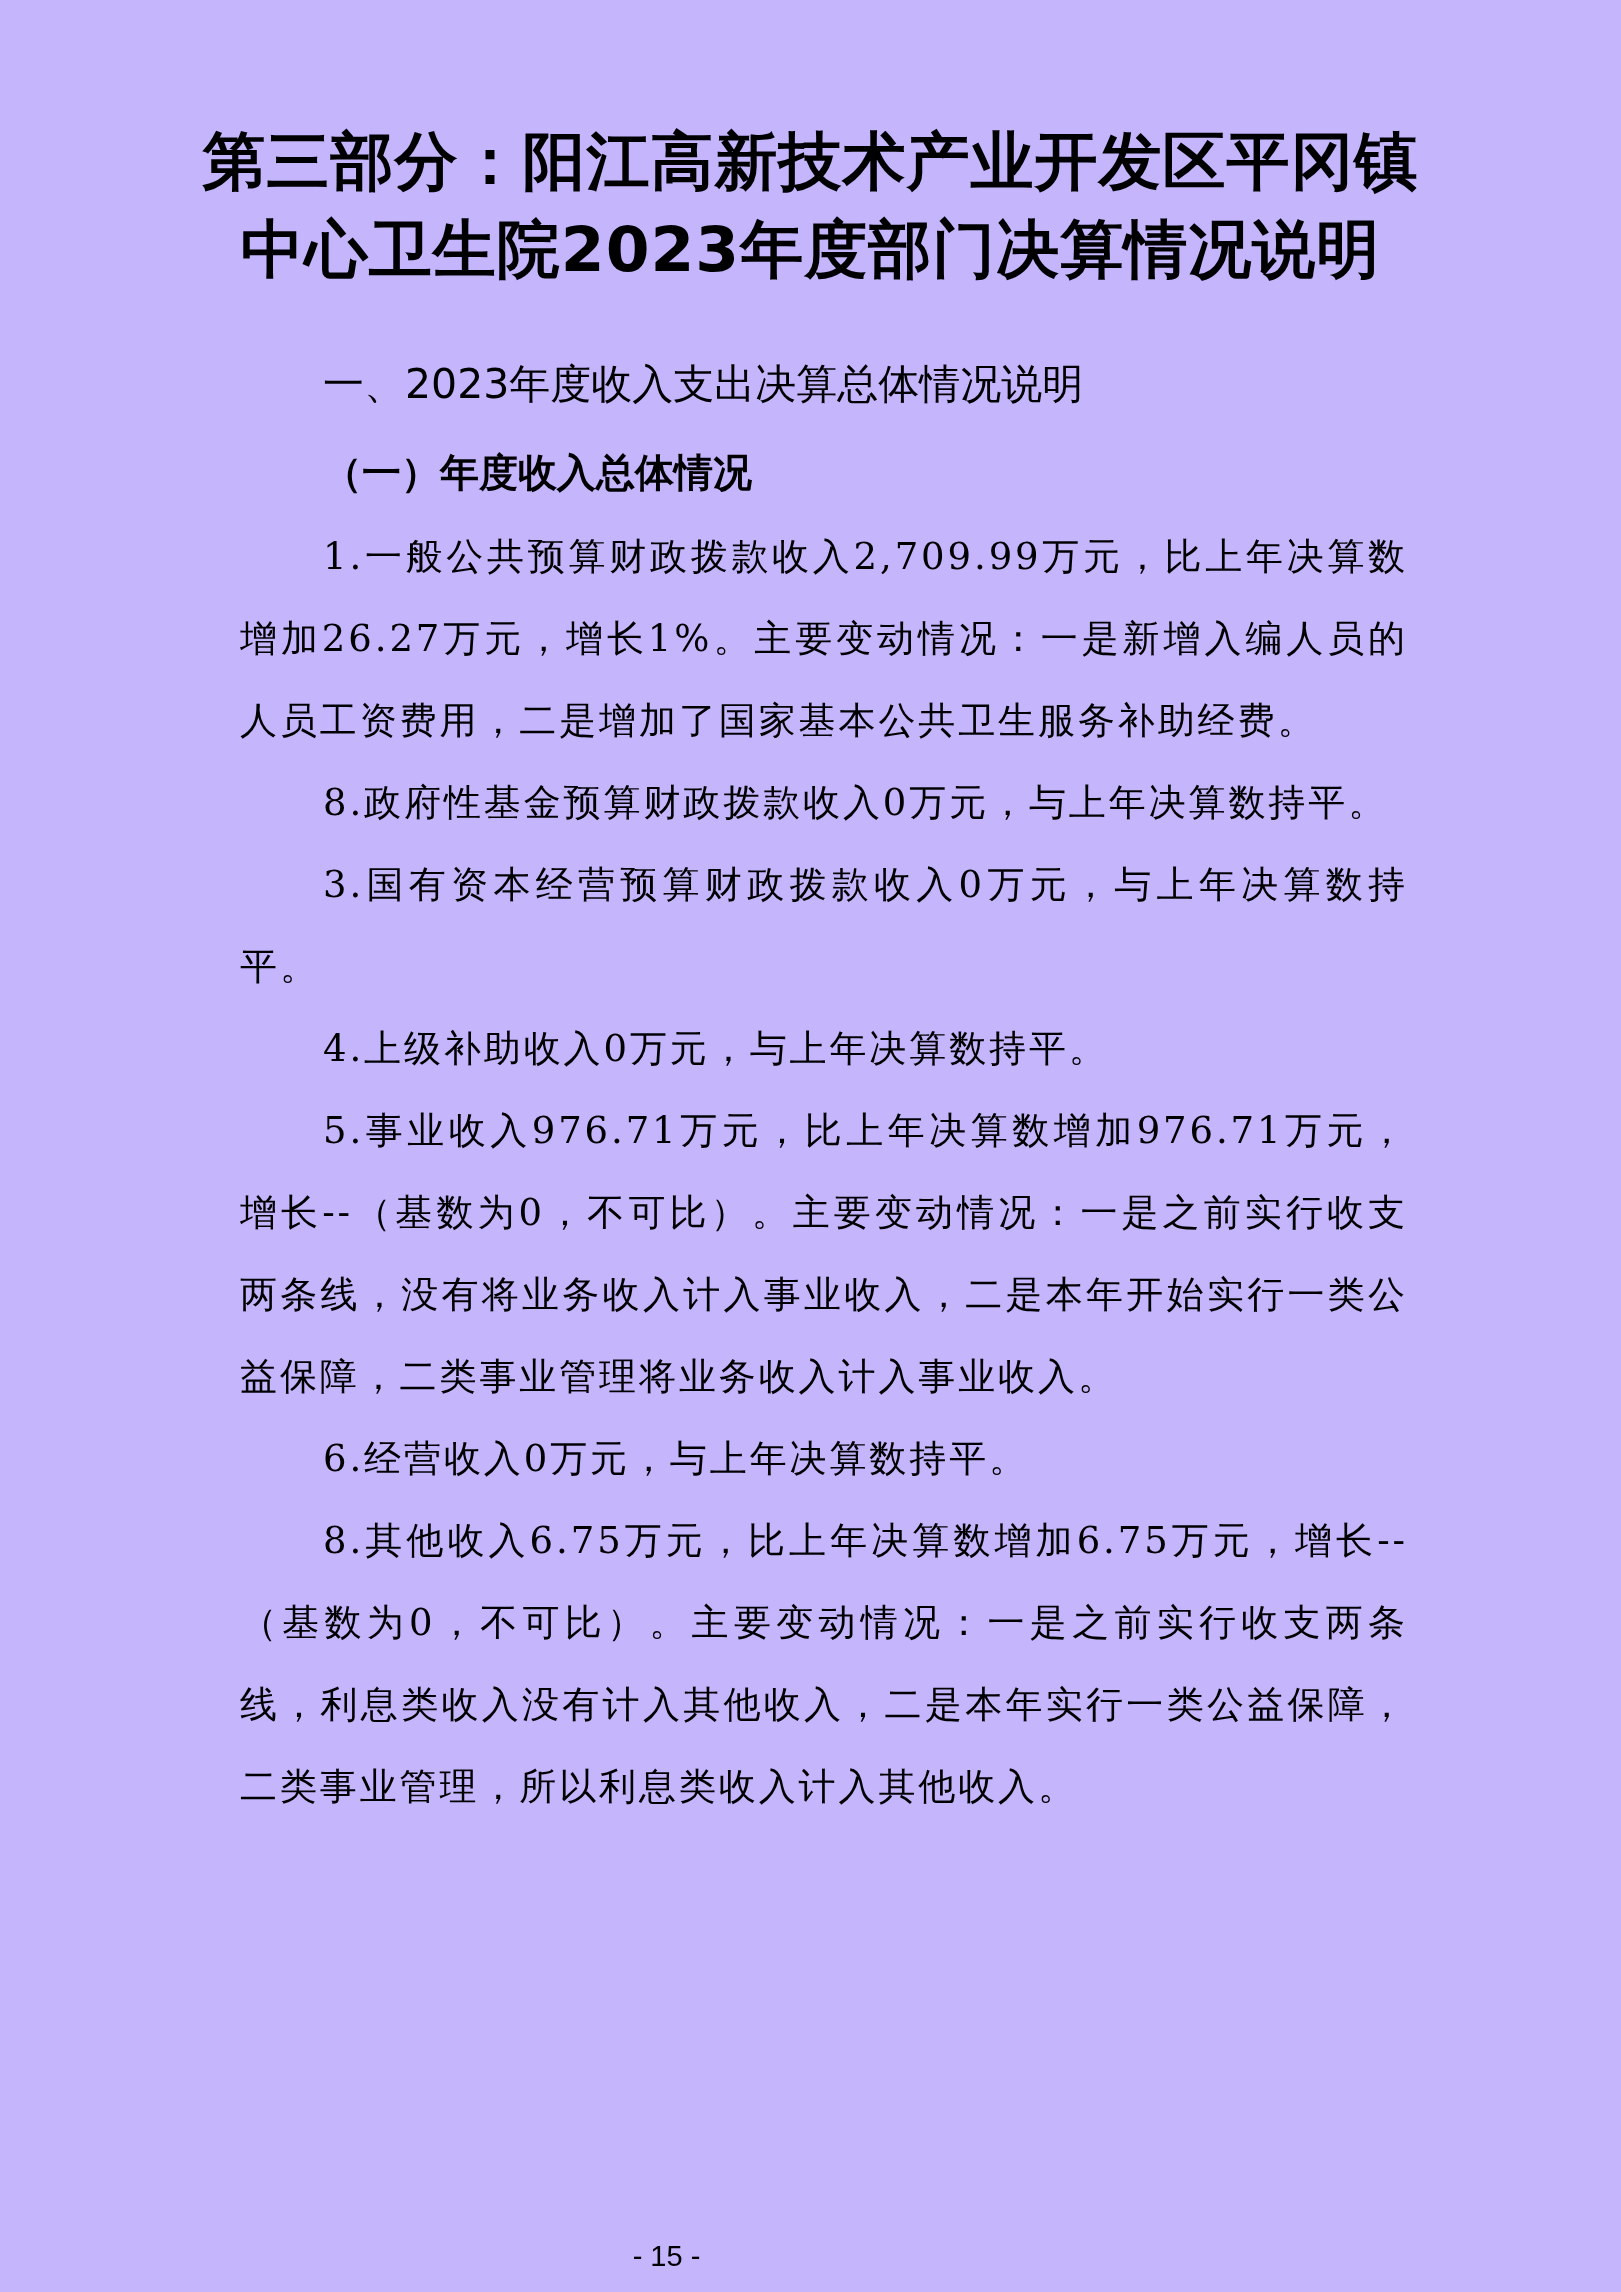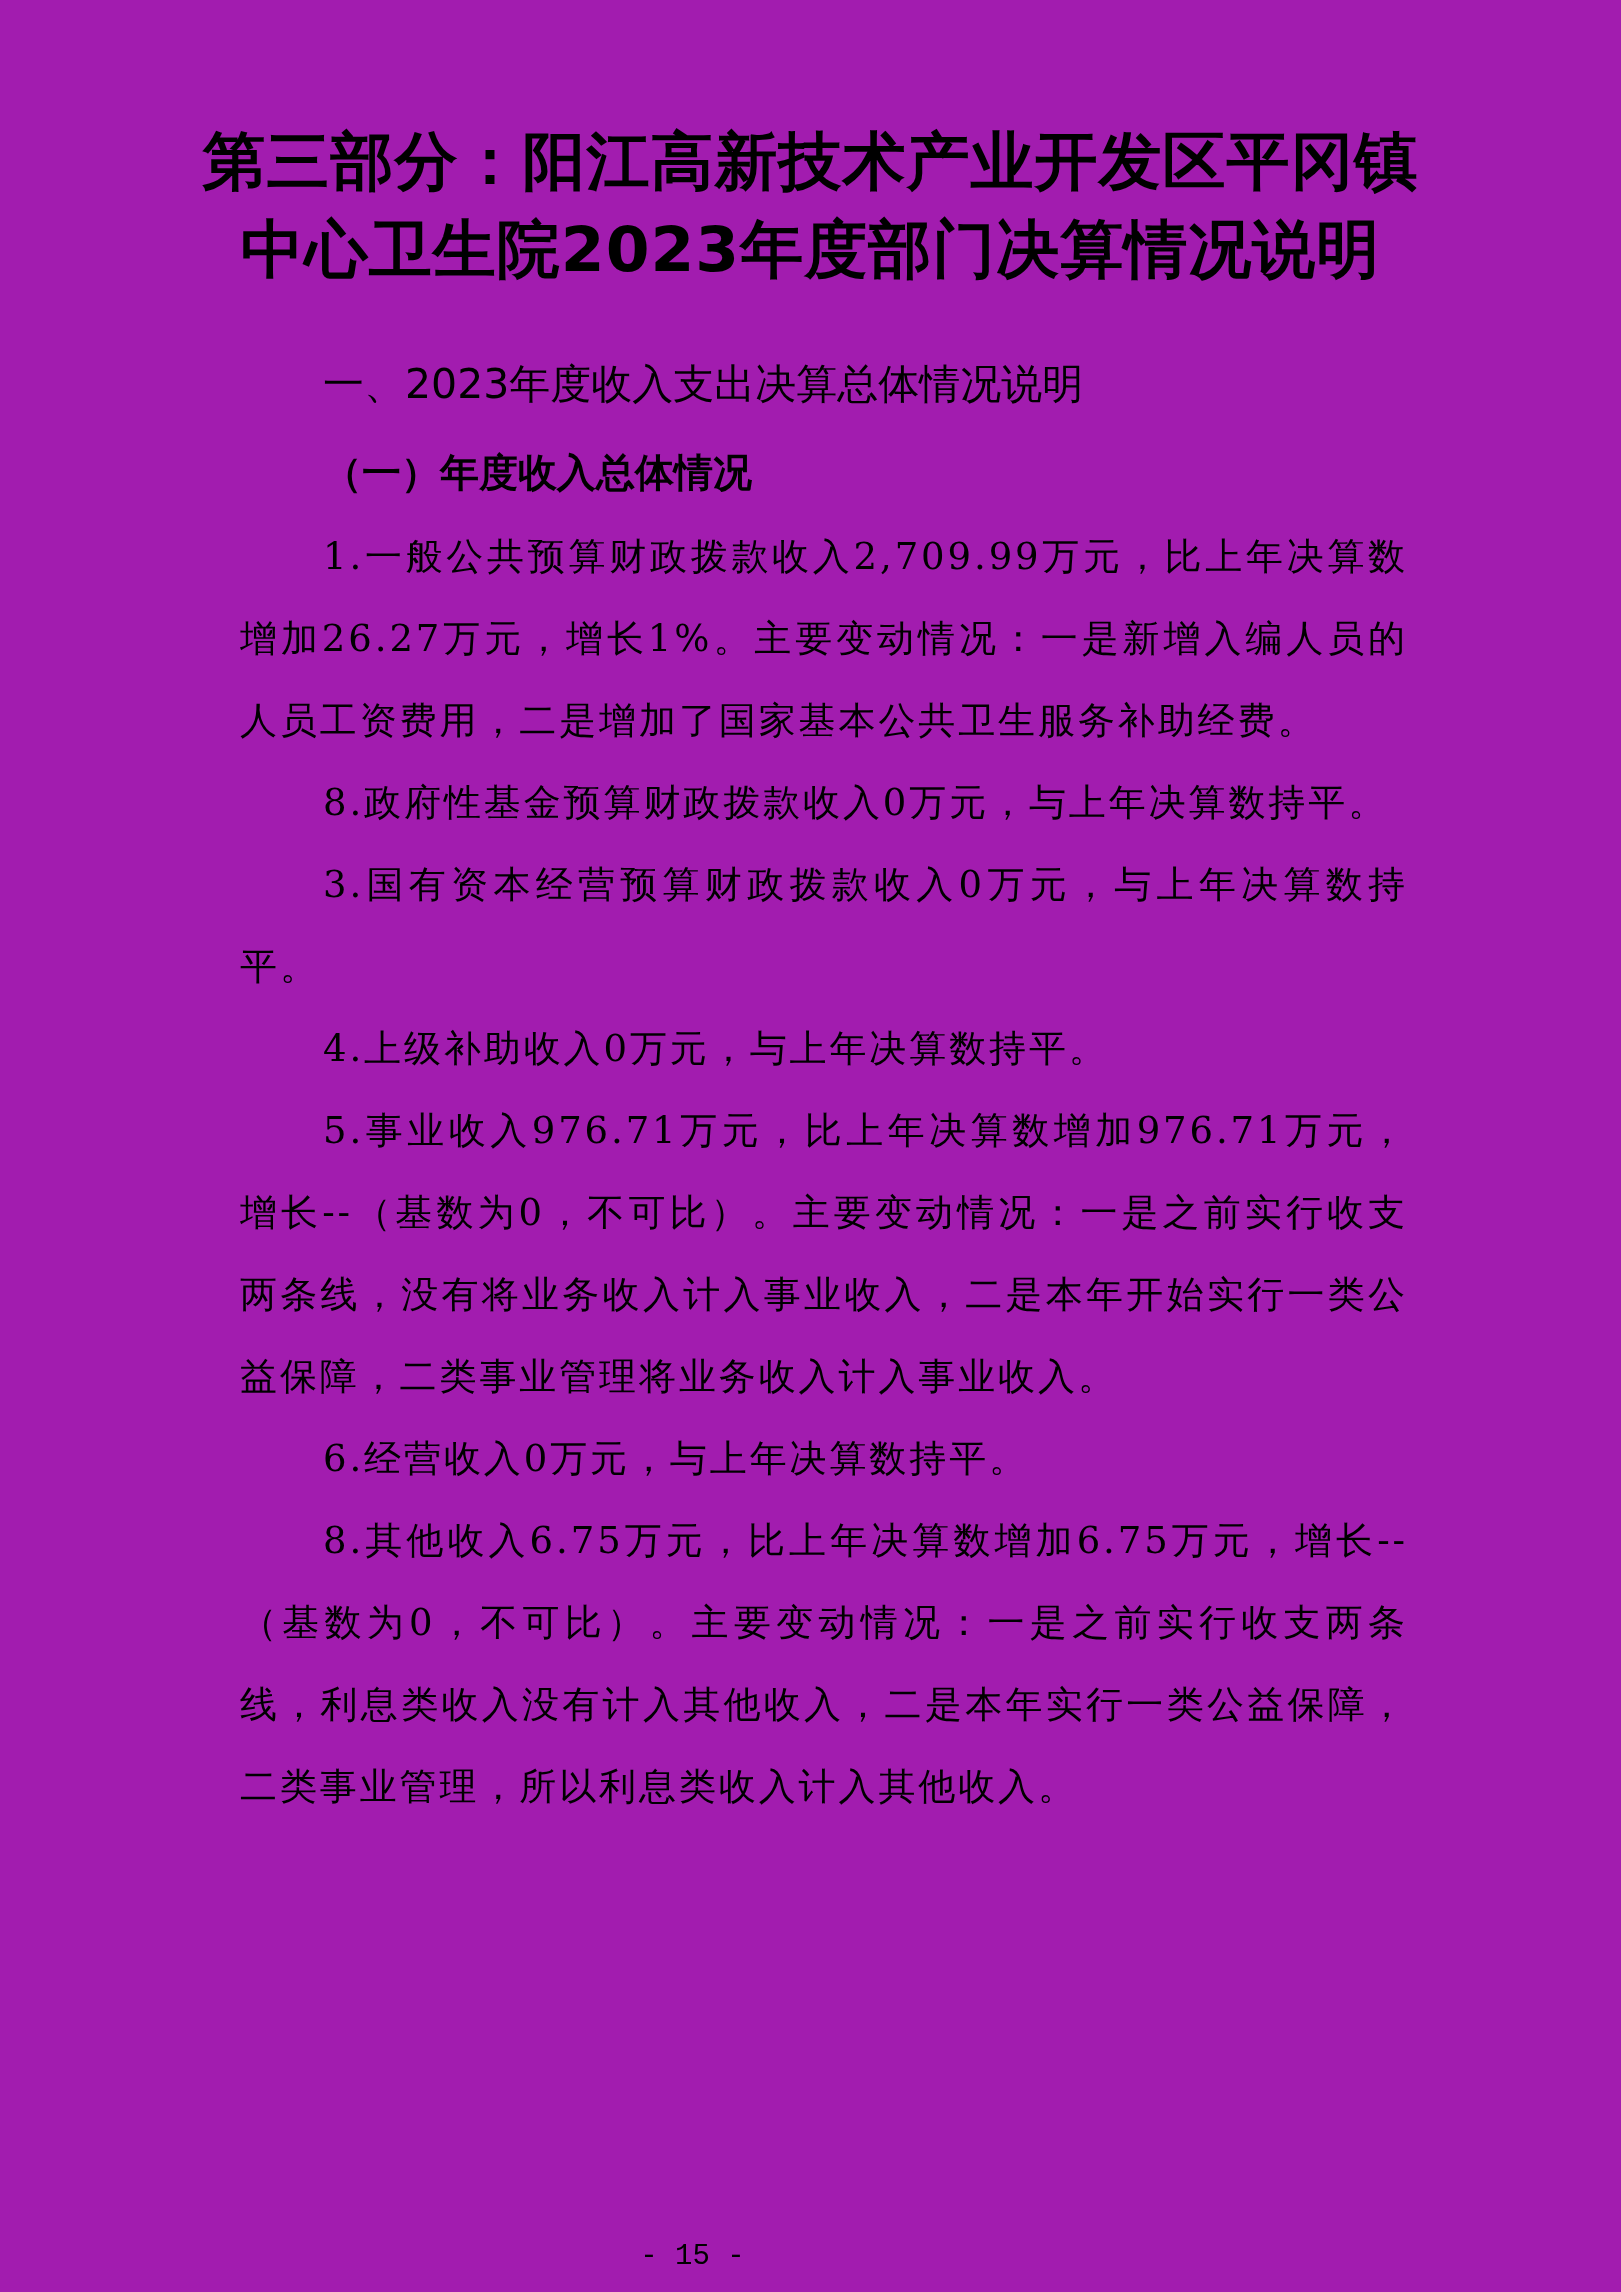--- a/index.html
+++ b/index.html
@@ -4,7 +4,7 @@
 <style>
   html, body { margin: 0; padding: 0; background: #ffffff; }
   body { width: 1621px; height: 2293px; position: relative; overflow: hidden; color: #000; }
-  .page { position: absolute; left: 0; top: 0; width: 1621px; height: 2293px; background: #a21caf; }
+  .page { position: absolute; left: 0; top: 0; width: 1621px; height: 2293px; background: #c4b5fd; }
   .title {
     position: absolute; left: 0; width: 1621px; text-align: center;
     font-family: "DejaVu Sans", "Liberation Sans", sans-serif;

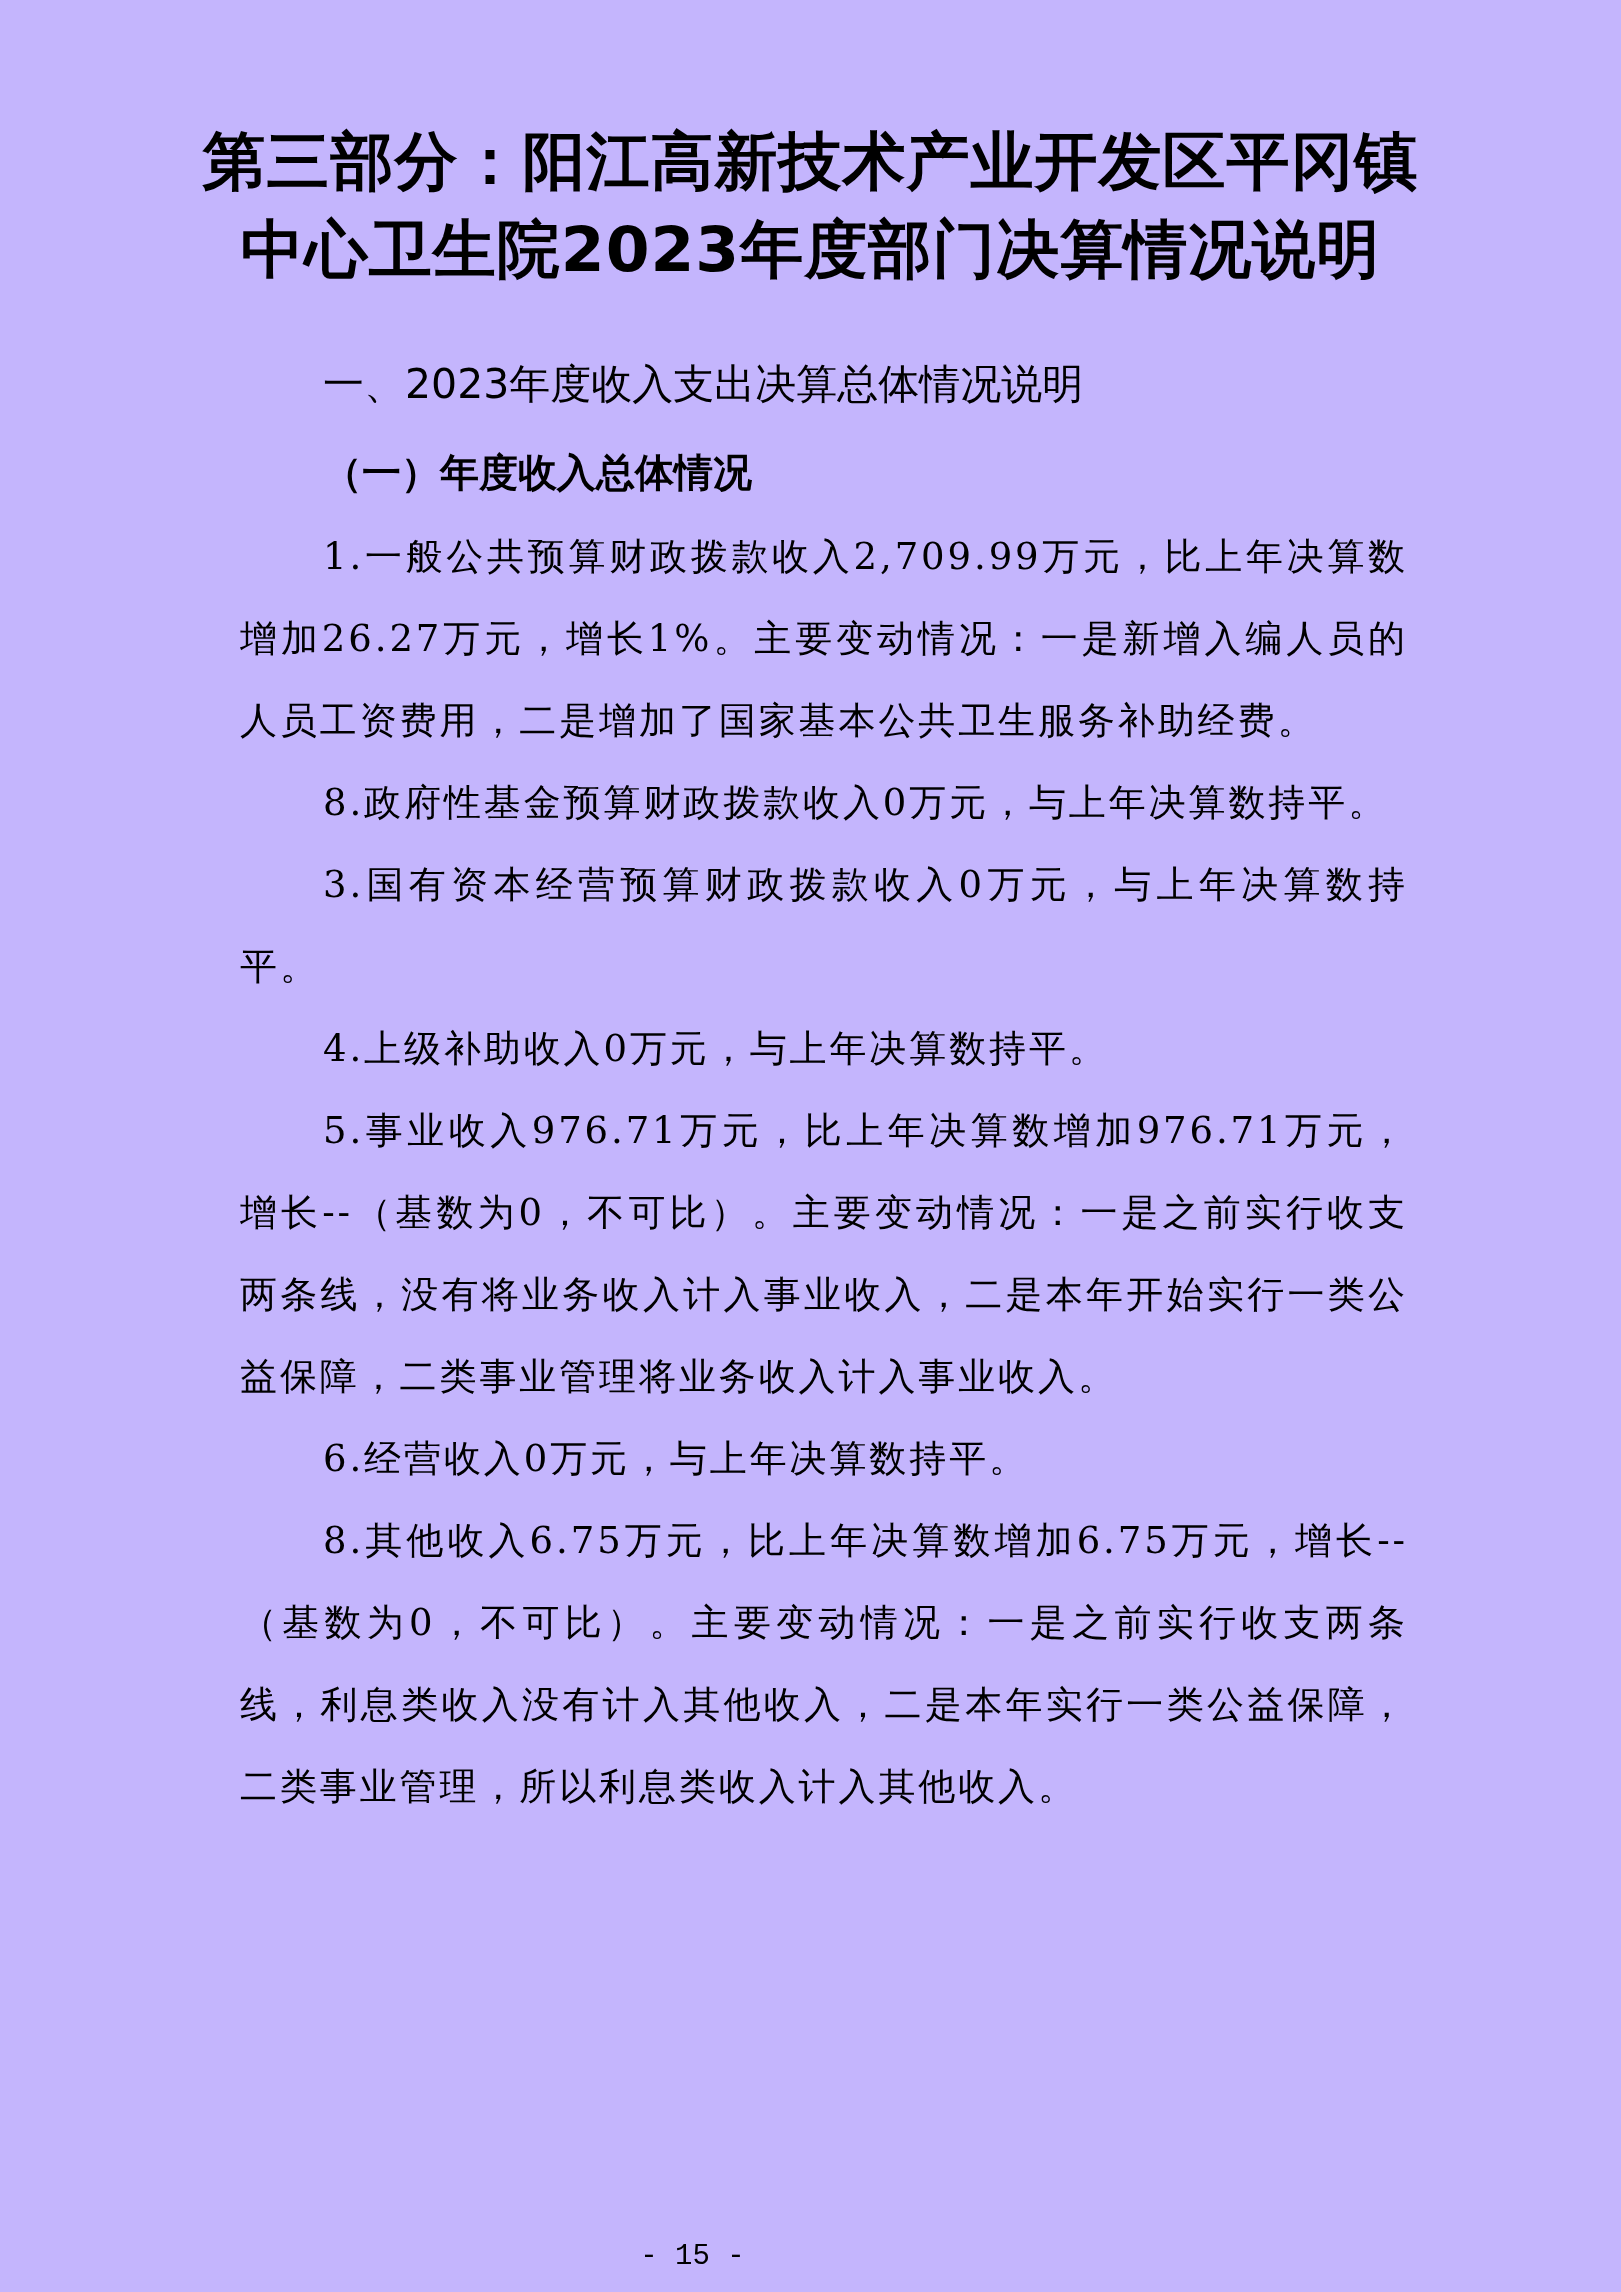--- a/index.html
+++ b/index.html
@@ -31,7 +31,7 @@
   .para { margin: 0; text-indent: 83px; }
   .page-num {
     position: absolute; left: 0; width: 1333px; top: 2237px; text-align: center;
-    font-family: Liberation Mono, monospace; font-size: 29px; line-height: 39px; padding-left: 26px;
+    font-family: Liberation Sans, sans-serif; font-size: 29px; line-height: 39px;
   }
 </style>
 </head>

